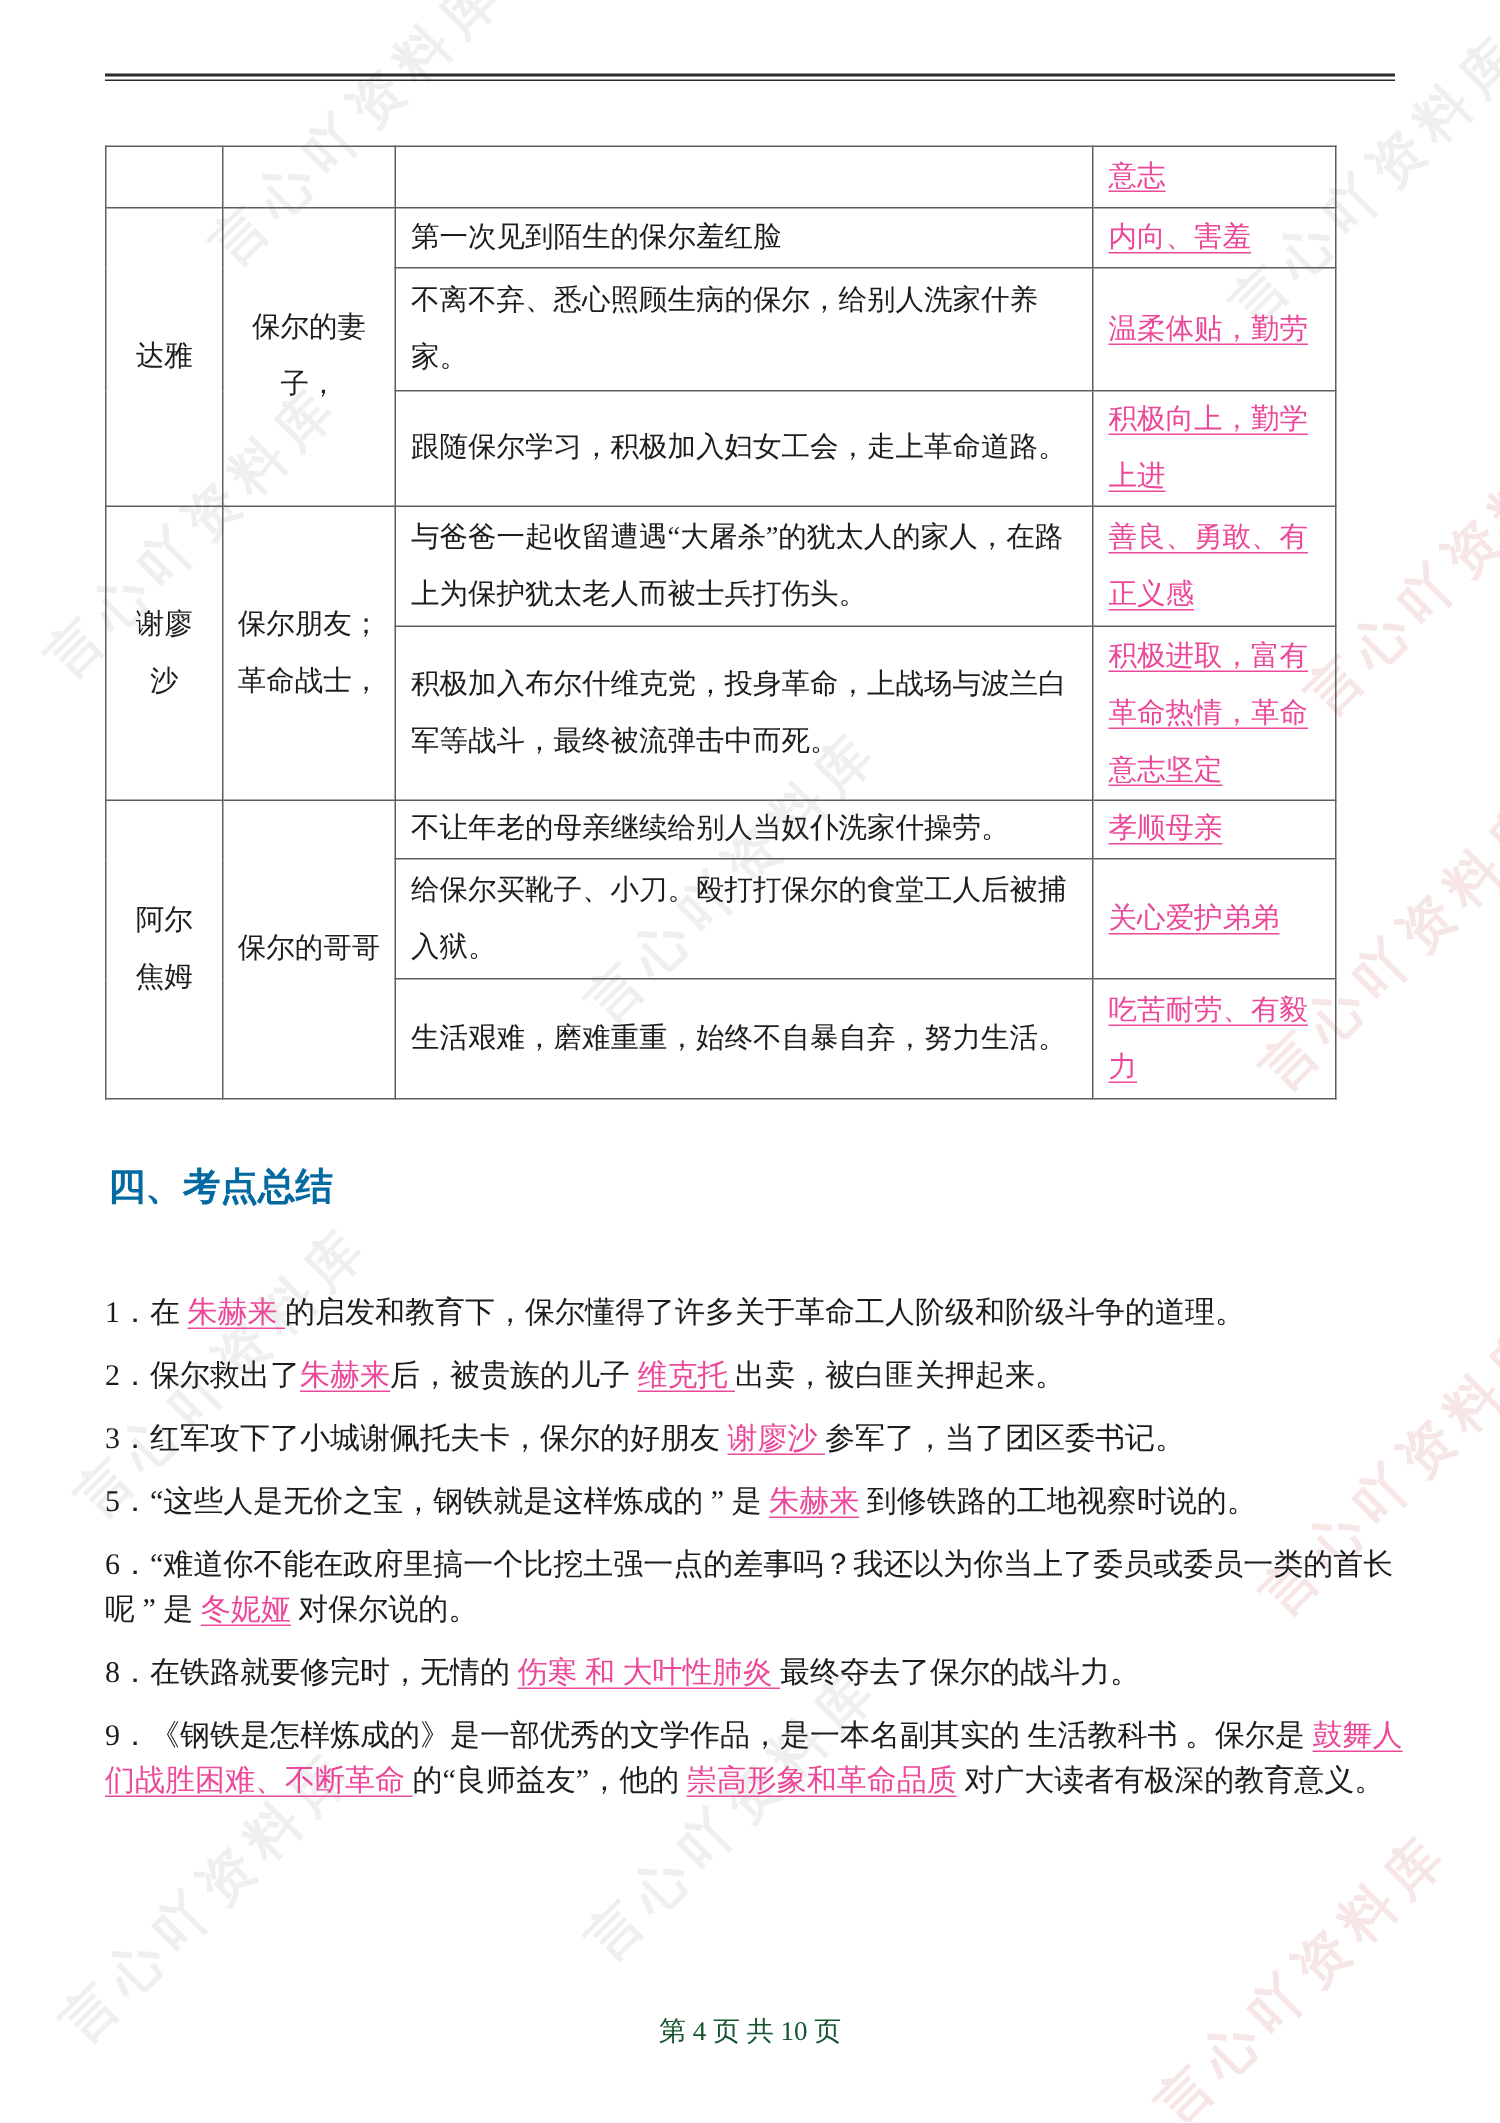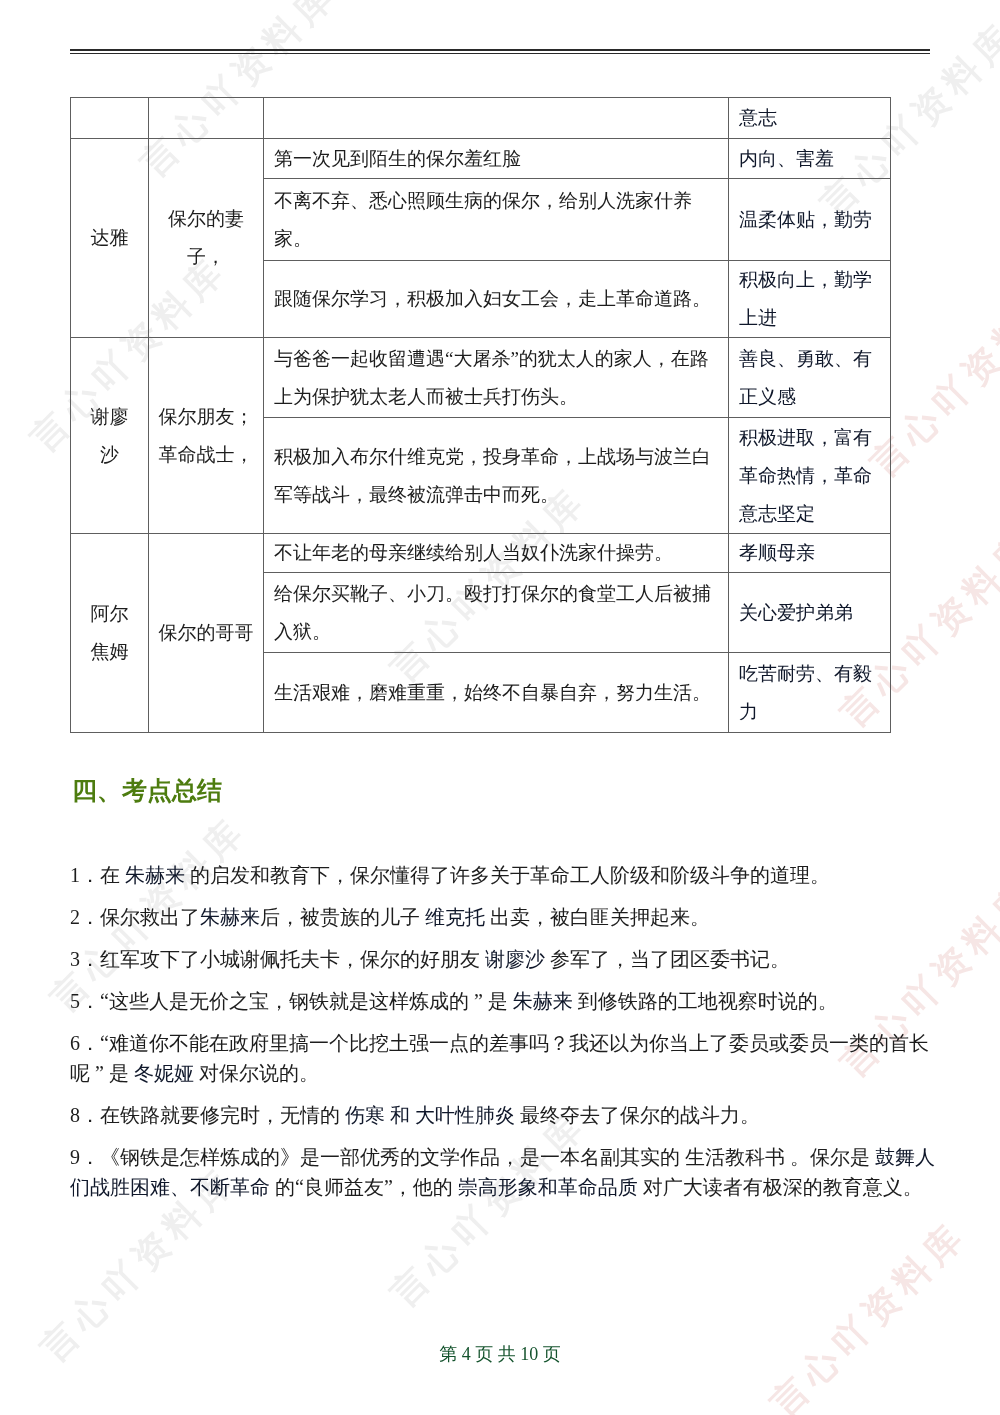--- a/index.html
+++ b/index.html
@@ -34,7 +34,7 @@
   td.c-desc  { text-align:left;   padding:0 10px; }
   td.c-trait { text-align:left;   padding:0 10px; }
   .lk {
-    color:#0f172a; 
+    color:#ec4899; text-decoration:underline;
     text-decoration-thickness:1px; text-underline-offset:4px;
   }
   

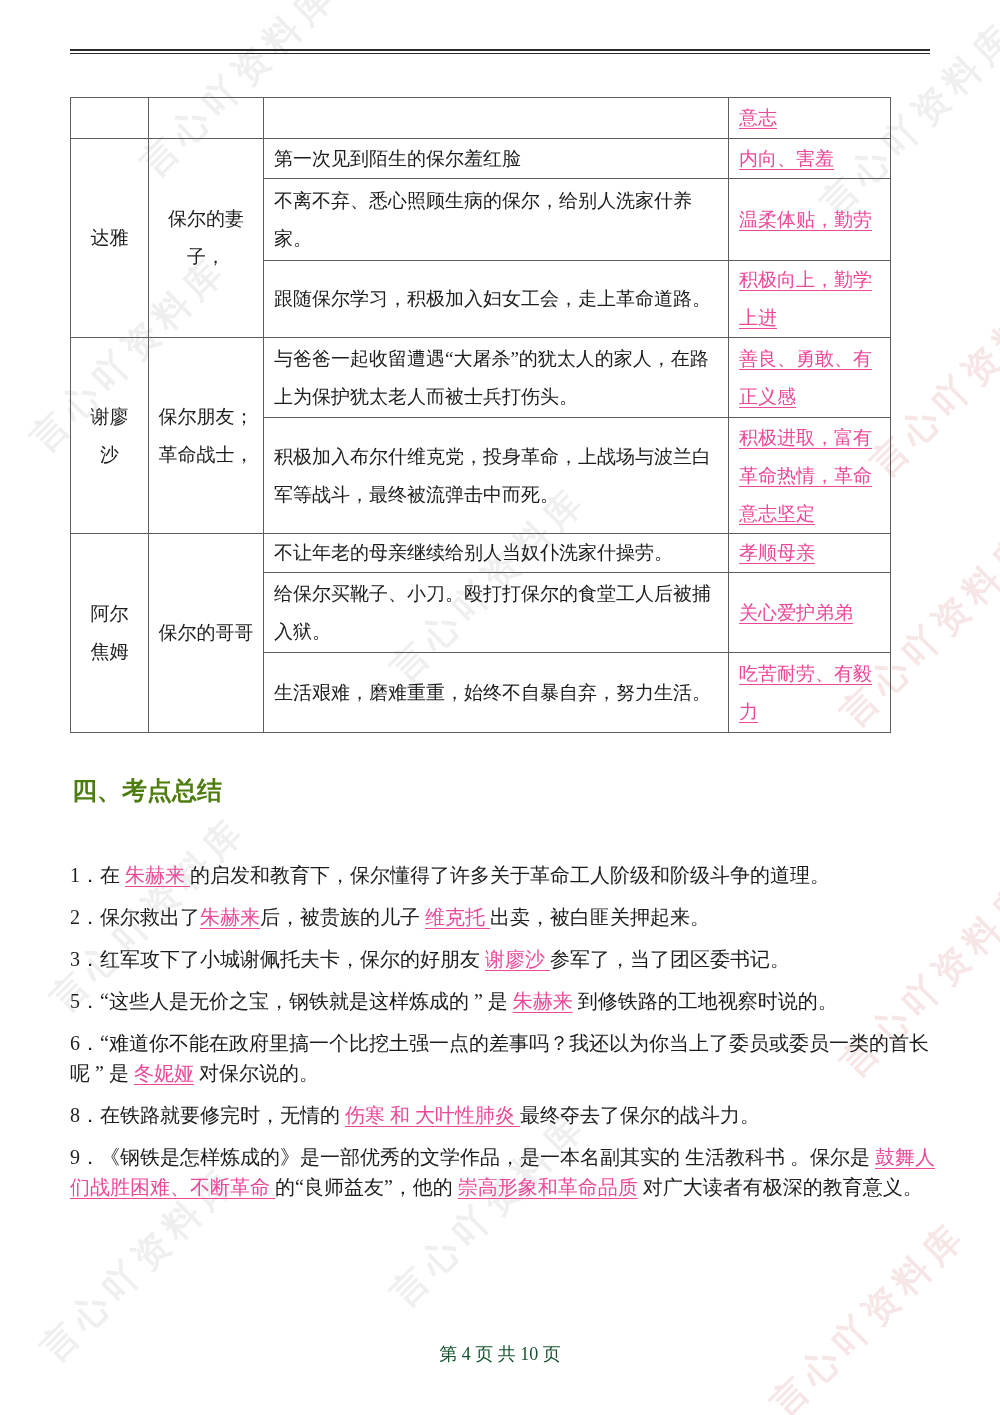--- a/index.html
+++ b/index.html
@@ -41,7 +41,7 @@
   .heading {
     position:absolute; left:72px; top:774px;
     font-family:Liberation Mono, monospace;
-    font-weight:bold; font-size:25px; color:#4d7c0f;
+    font-weight:bold; font-size:25px; color:#0369a1;
   }
   
   .list { position:absolute; left:70px; top:860px; width:875px; font-size:20px; line-height:30px; }

